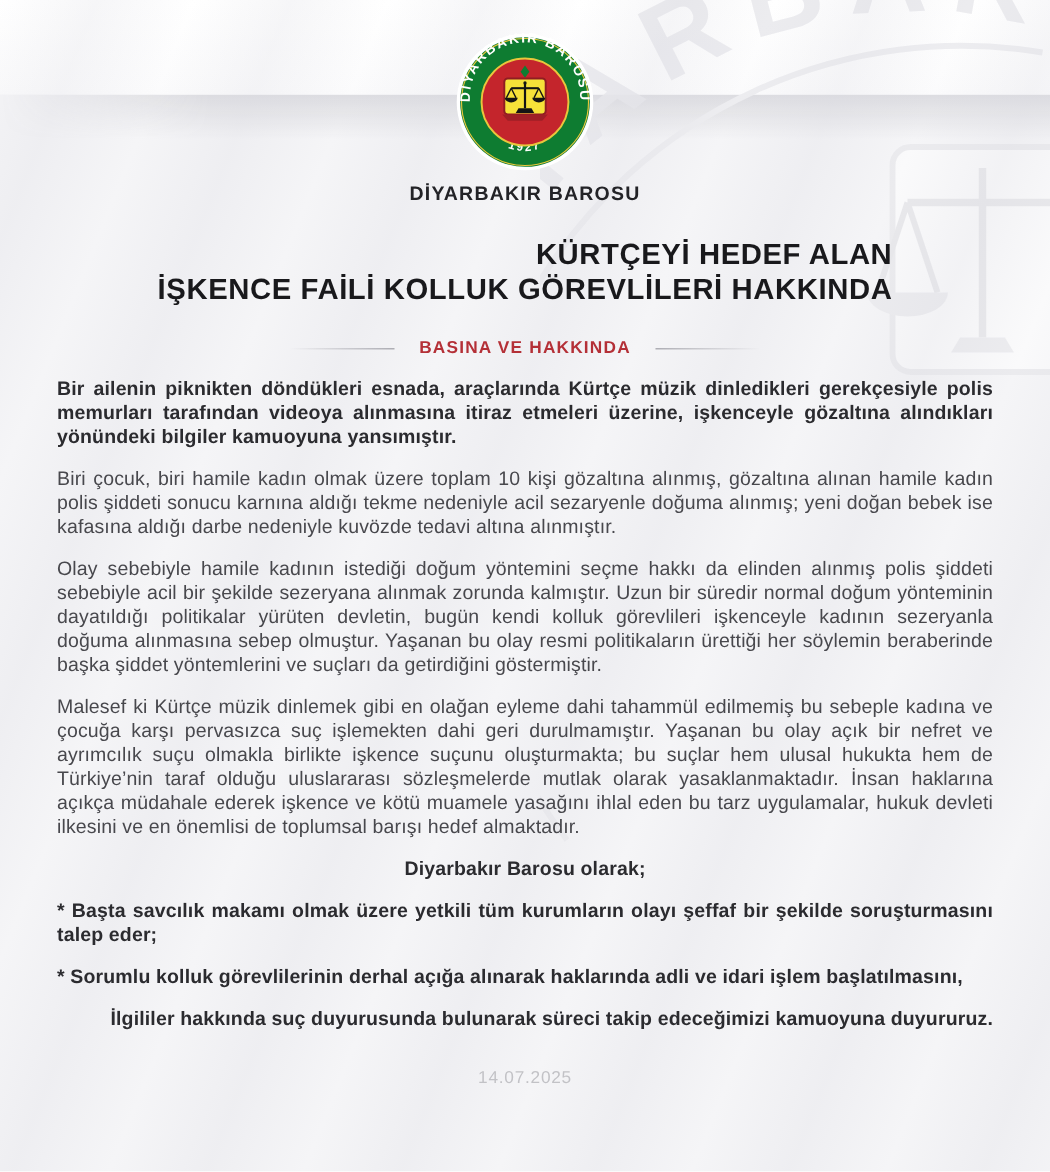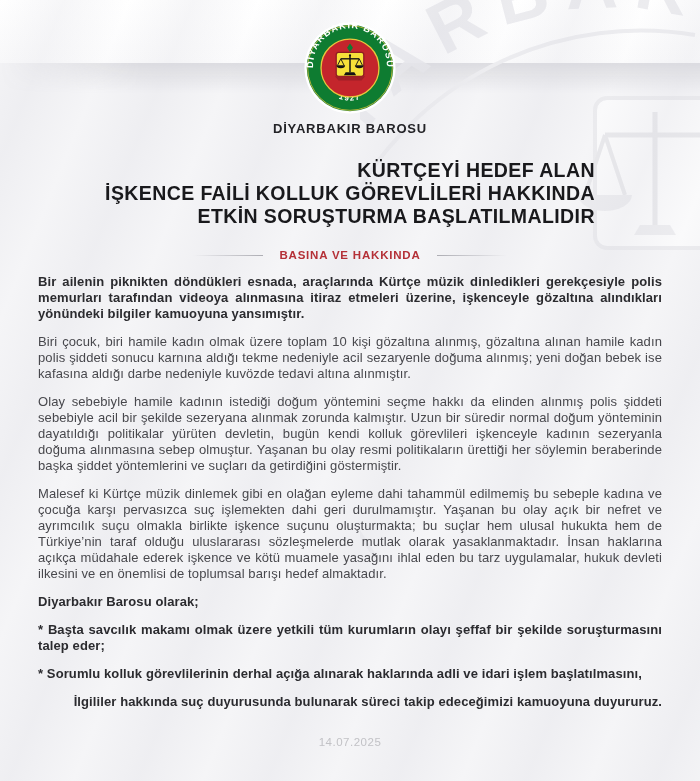--- a/index.html
+++ b/index.html
@@ -115,7 +115,6 @@
     <h1 class="title">
       <span>KÜRTÇEYİ HEDEF ALAN</span><br>
       <span>İŞKENCE FAİLİ KOLLUK GÖREVLİLERİ HAKKINDA</span><br>
-      <span>ETKİN SORUŞTURMA BAŞLATILMALIDIR</span>
     </h1>
 
     <div class="subtitle-row">

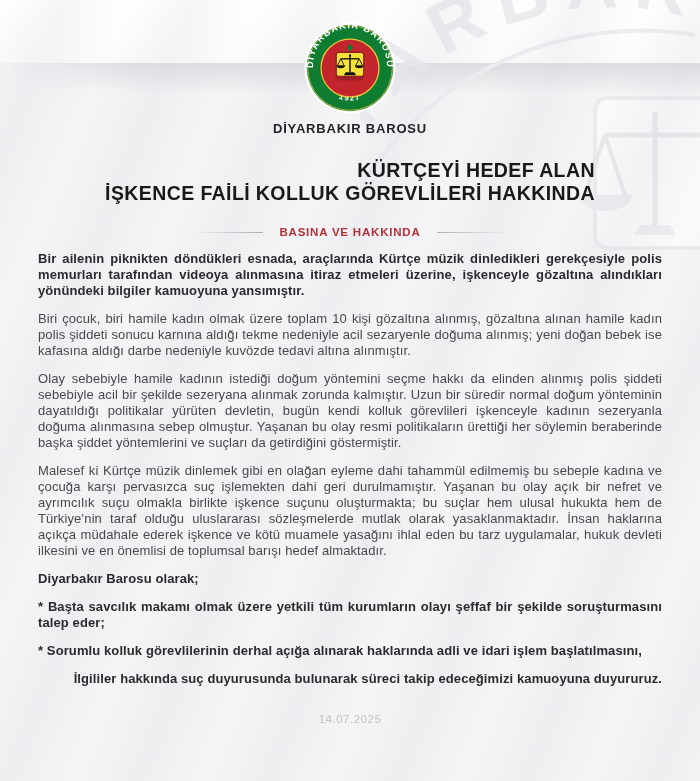--- a/index.html
+++ b/index.html
@@ -42,7 +42,7 @@
   .article p{margin:0 0 12px;}
   .p-bold{font-weight:700;color:#2b2b2f;letter-spacing:0.1px;}
   .p-reg{font-weight:400;color:#48484d;letter-spacing:0.1px;}
-  .p-lead{text-align:left;}
+  .p-lead{text-align:center;}
   .p-close{text-align:right;margin-top:2px;padding-left:24px;}
   .date{margin-top:14px;font-size:11.5px;font-weight:400;color:#c2c2c6;letter-spacing:0.5px;text-align:center;}
 </style>

